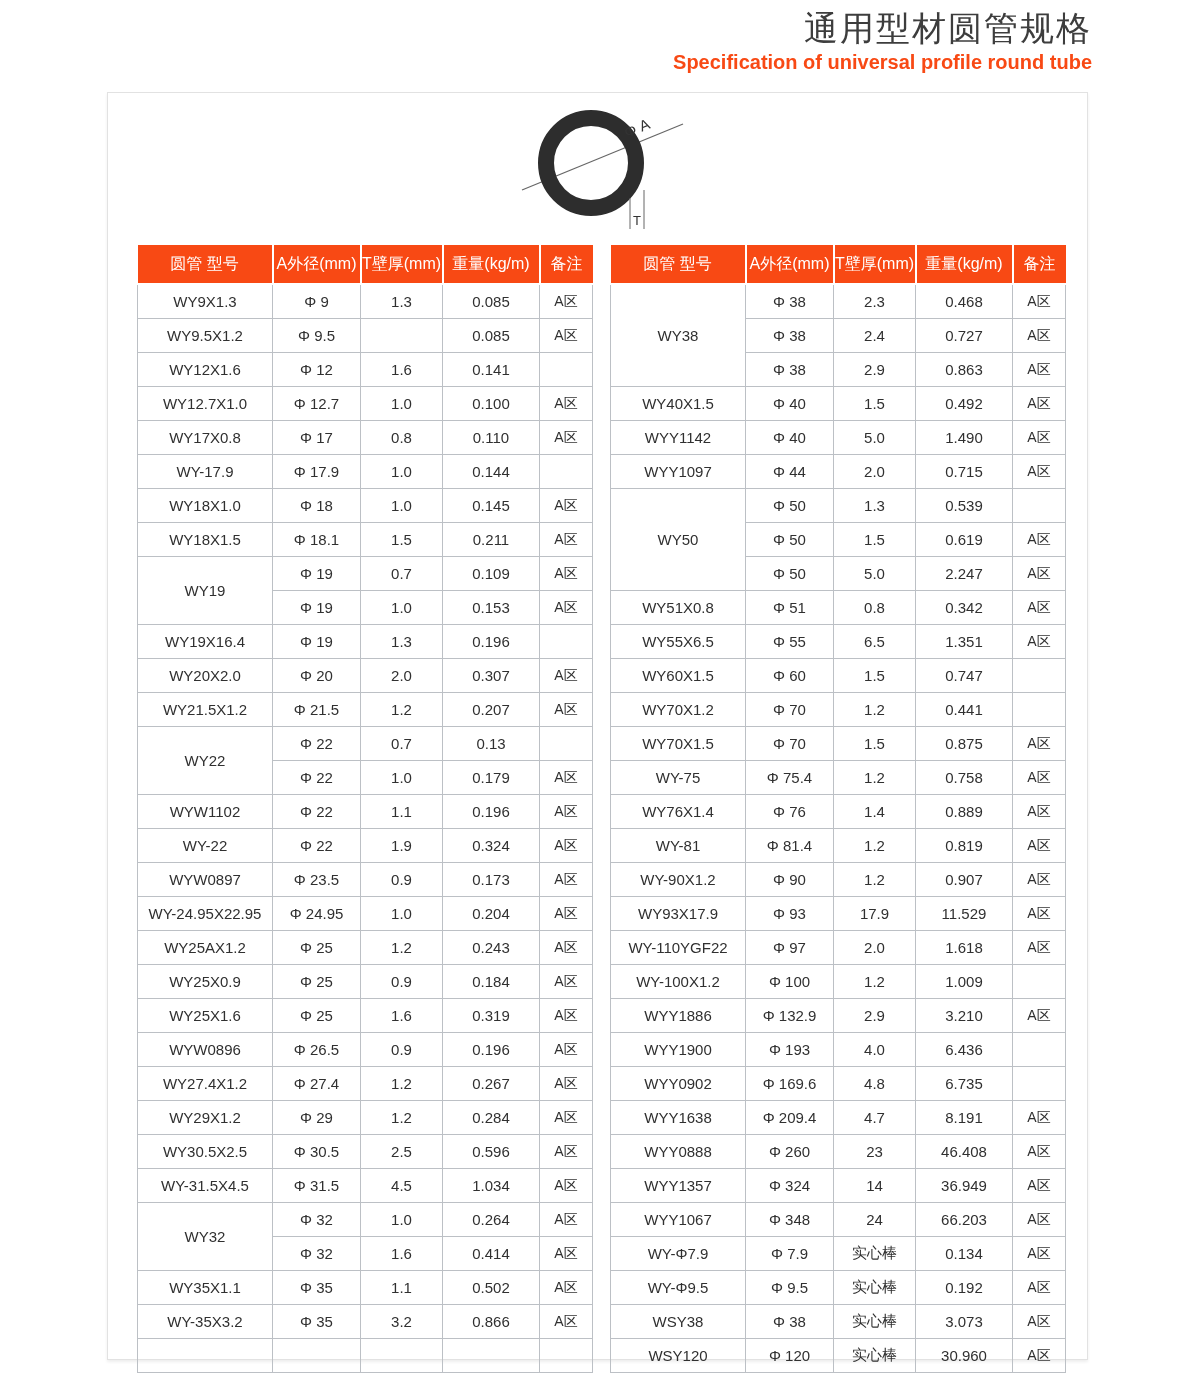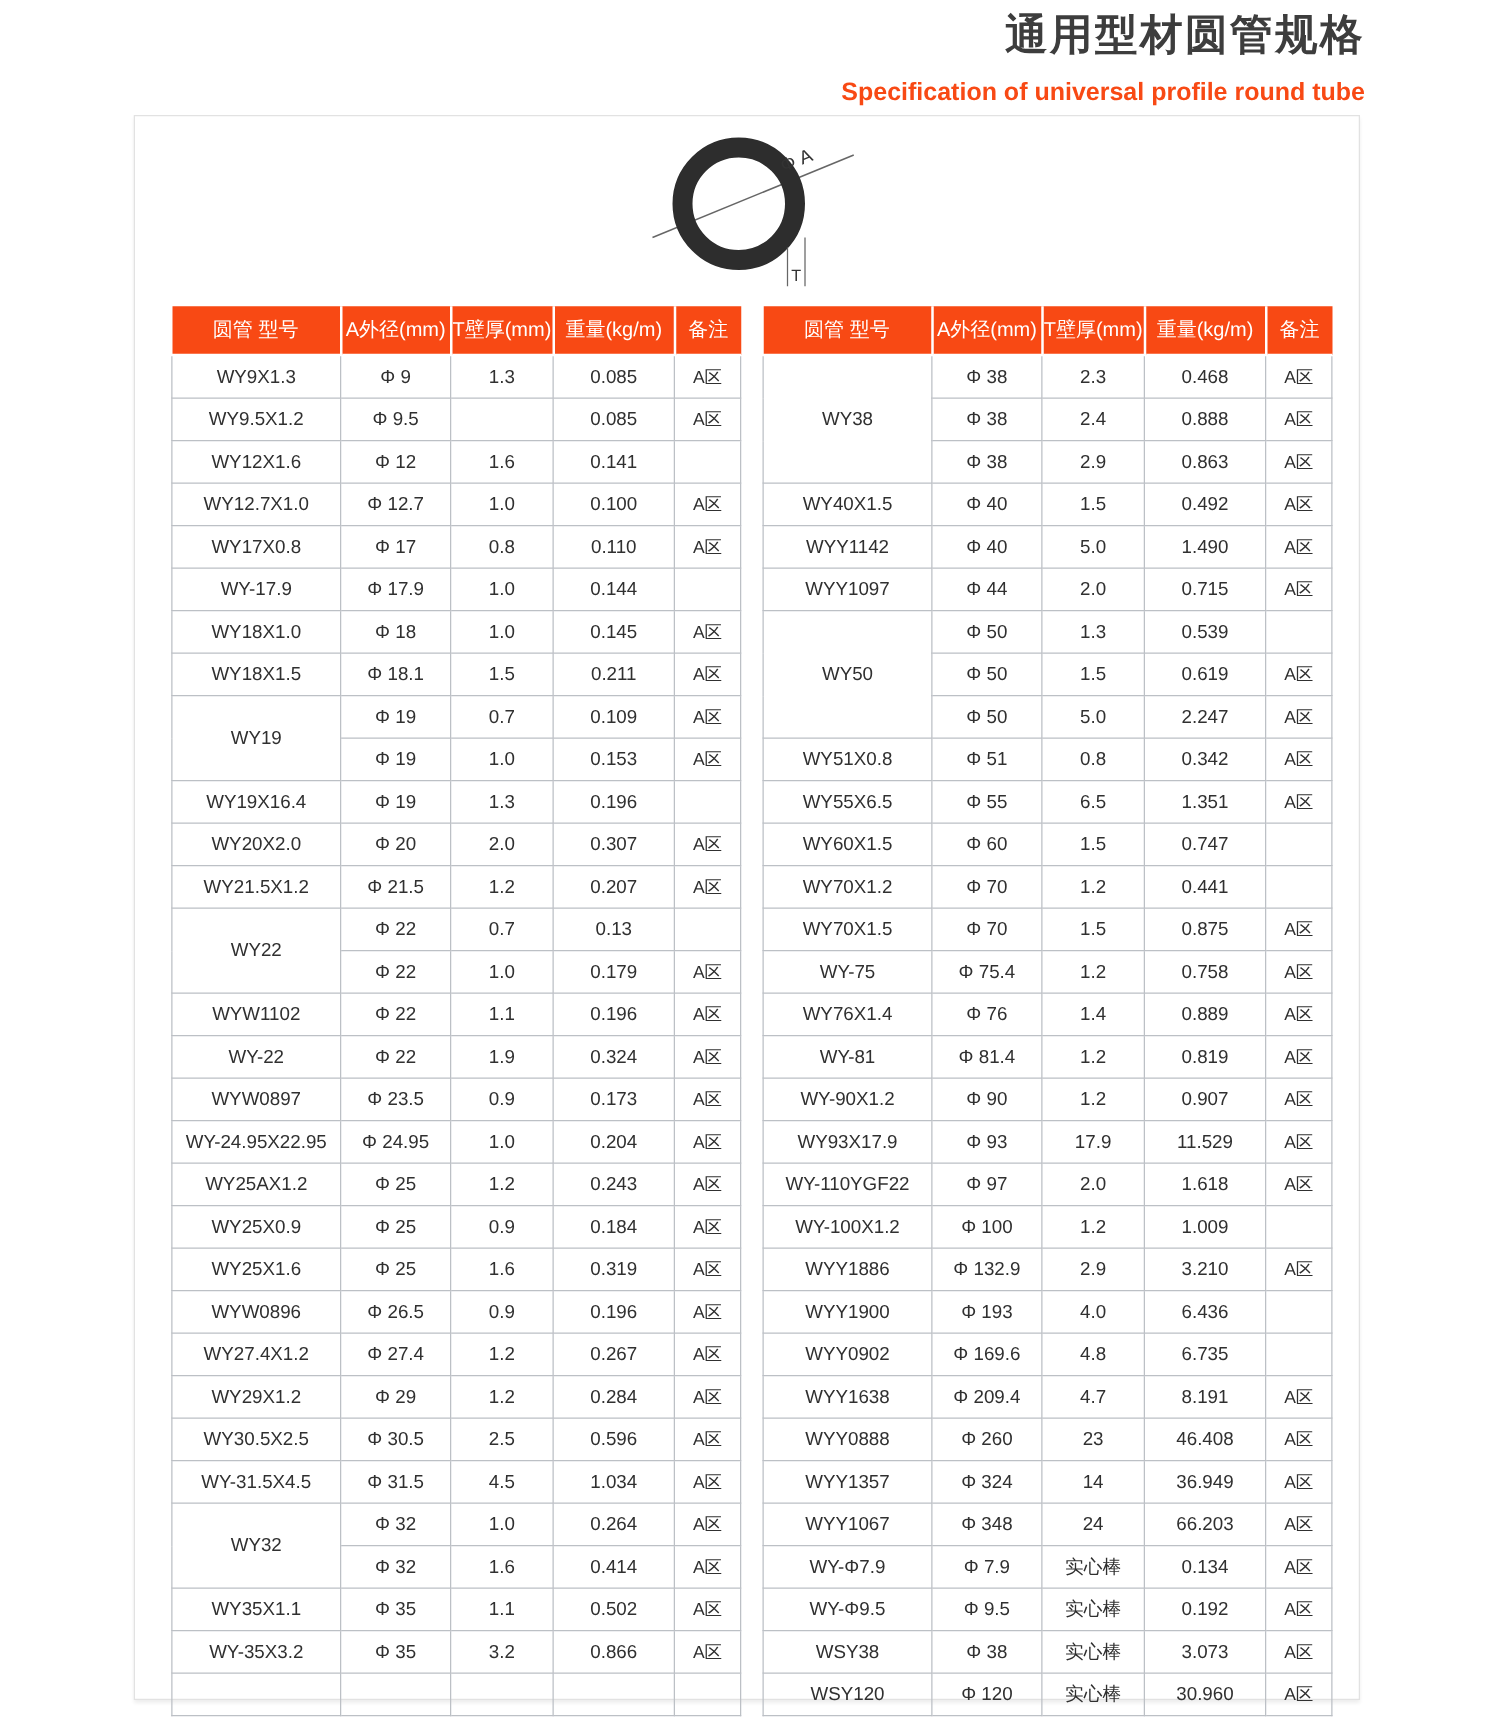--- a/index.html
+++ b/index.html
@@ -9,7 +9,7 @@
     -webkit-font-smoothing:antialiased;
   }
   .titles { position:absolute; top:8px; right:106px; text-align:right; }
-  .title-cn { font-size:34px; font-weight:700; color:var(--title_text,#3d3d3d); letter-spacing:2px; line-height:1.2; }
+  .title-cn { font-size:34px; font-weight:400; color:var(--title_text,#3d3d3d); letter-spacing:2px; line-height:1.2; }
   .title-en { font-size:20px; font-weight:700; color:var(--accent,#f84914); margin-top:14px; }
 
   .card {

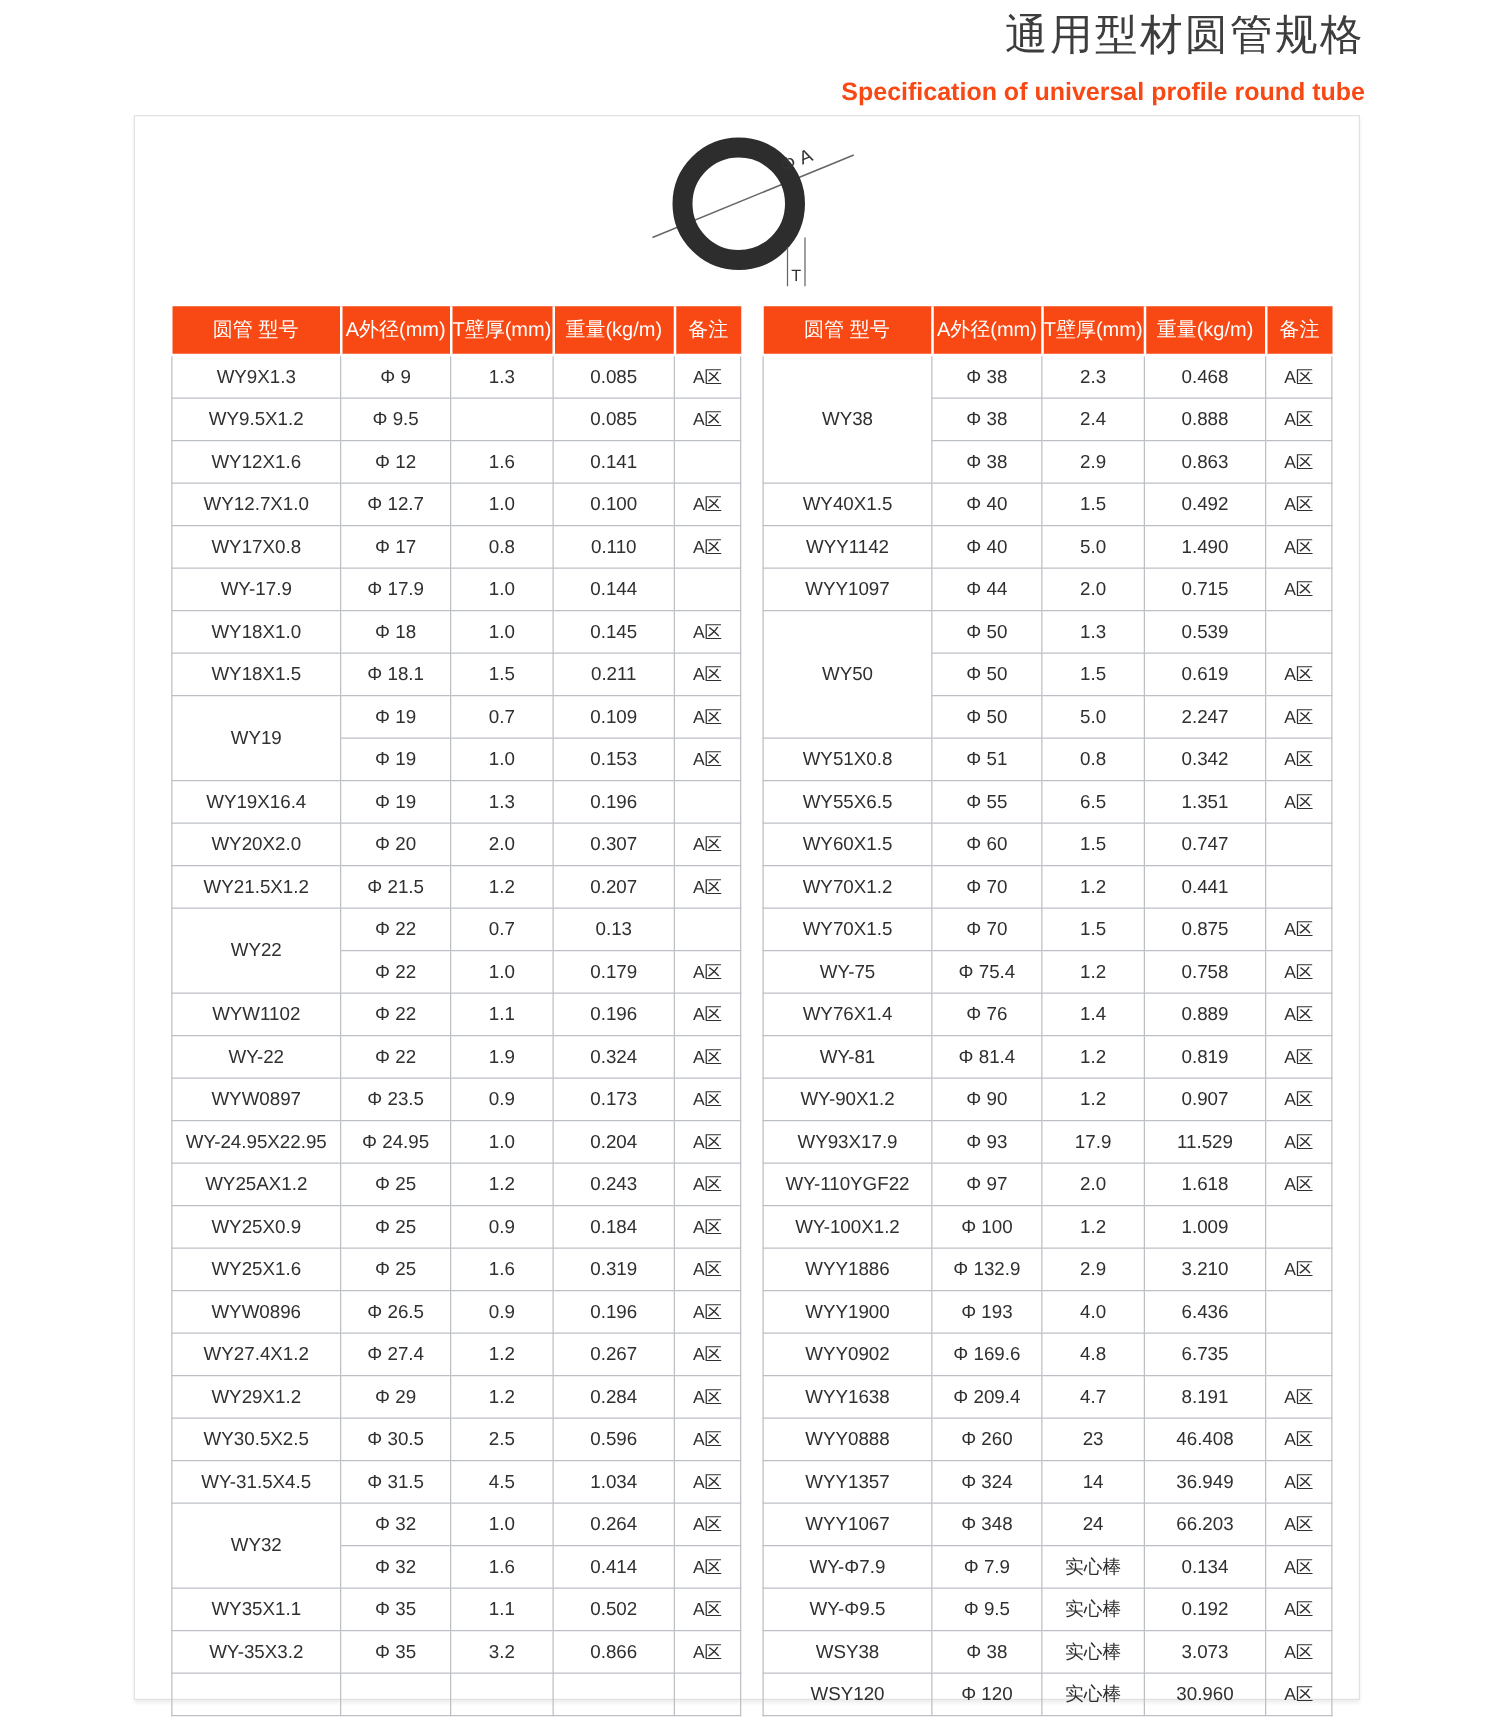--- a/index.html
+++ b/index.html
@@ -10,7 +10,7 @@
   }
   .titles { position:absolute; top:8px; right:106px; text-align:right; }
   .title-cn { font-size:34px; font-weight:400; color:var(--title_text,#3d3d3d); letter-spacing:2px; line-height:1.2; }
-  .title-en { font-size:20px; font-weight:700; color:var(--accent,#f84914); margin-top:14px; }
+  .title-en { font-size:20px; font-weight:700; color:var(--accent,#f84914); margin-top:2px; }
 
   .card {
     position:absolute; left:107px; top:92px; width:979px; height:1266px;

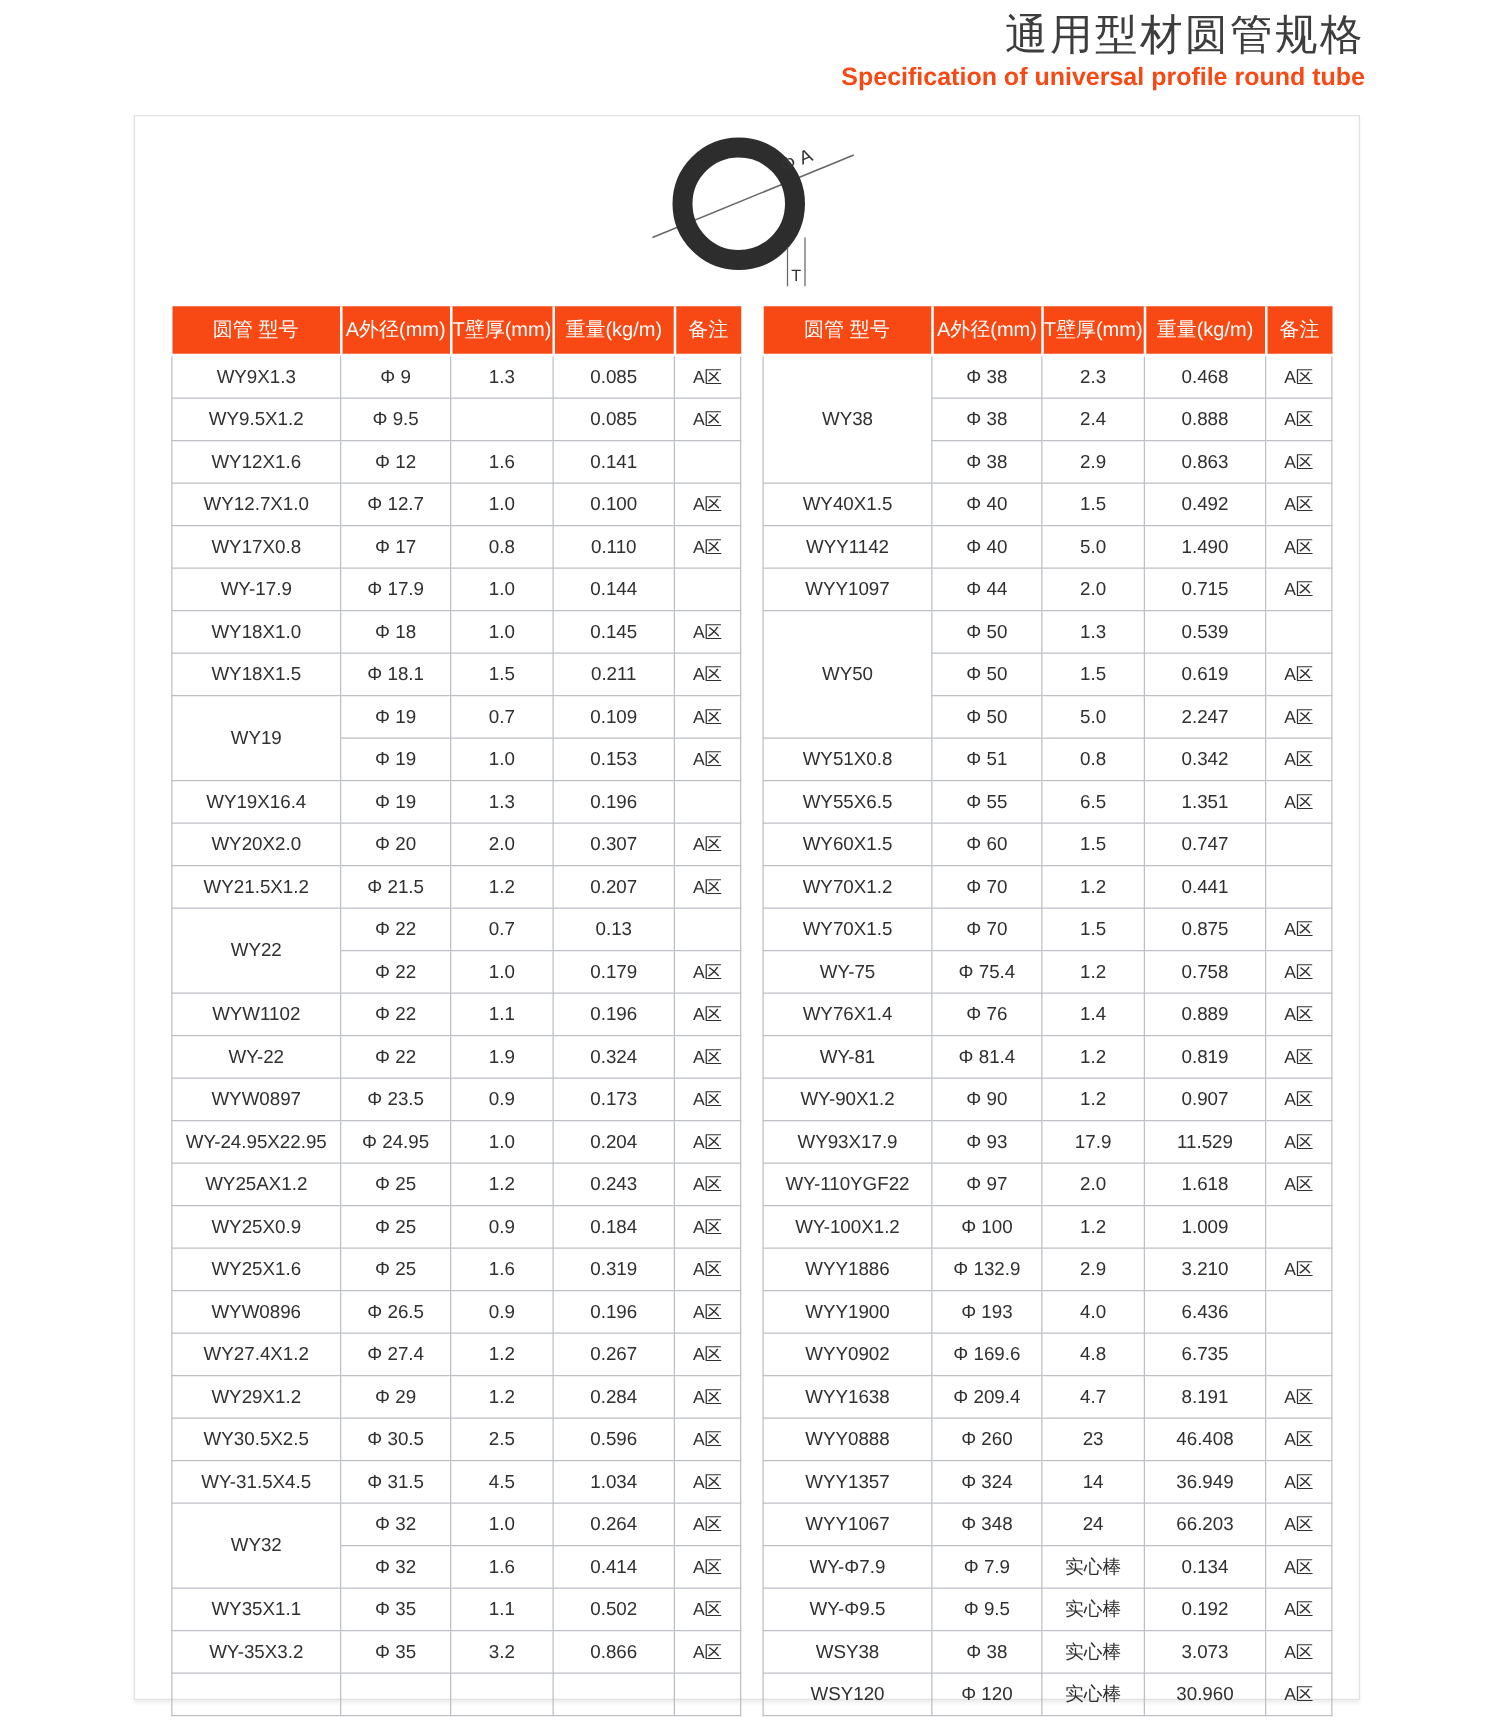--- a/index.html
+++ b/index.html
@@ -329,7 +329,7 @@
         <tr>
           <td>Φ 38</td>
           <td>2.4</td>
-          <td>0.888</td>
+          <td>0.727</td>
           <td>A区</td>
         </tr>
         <tr>

